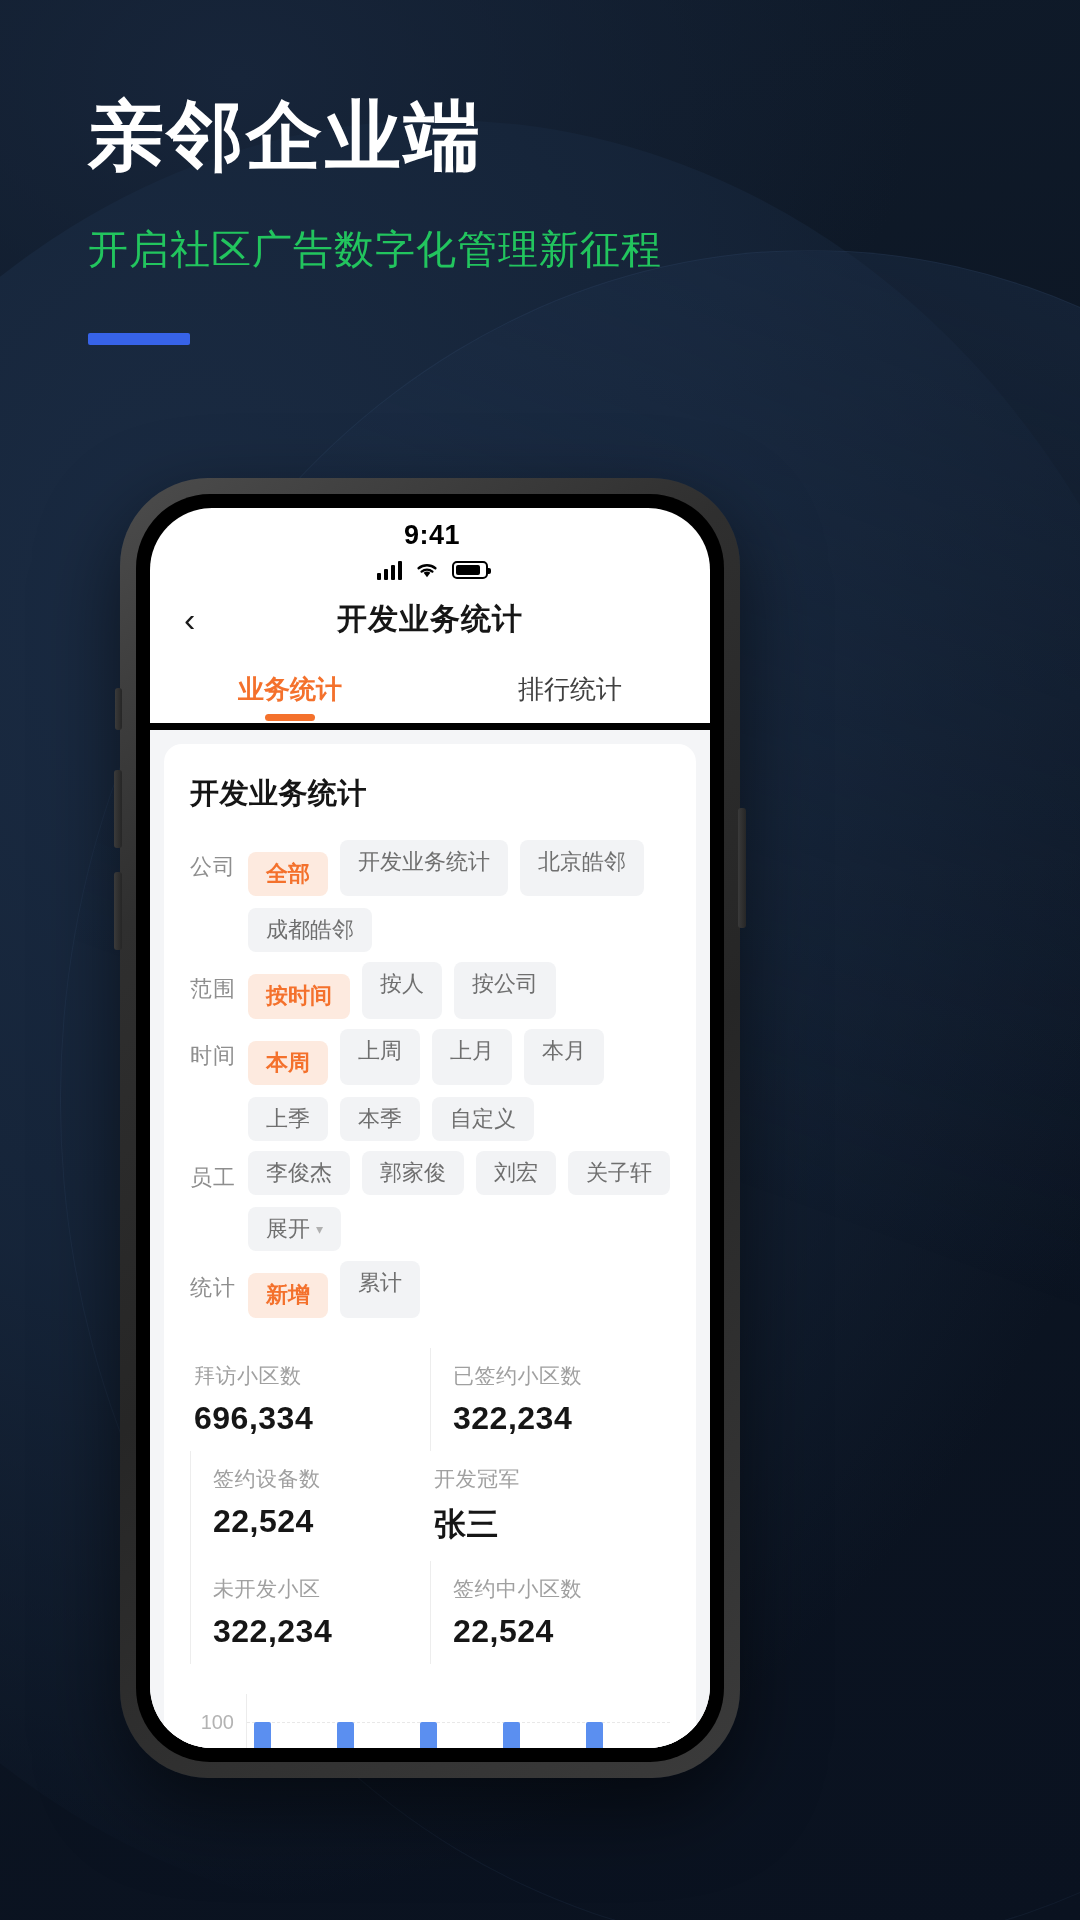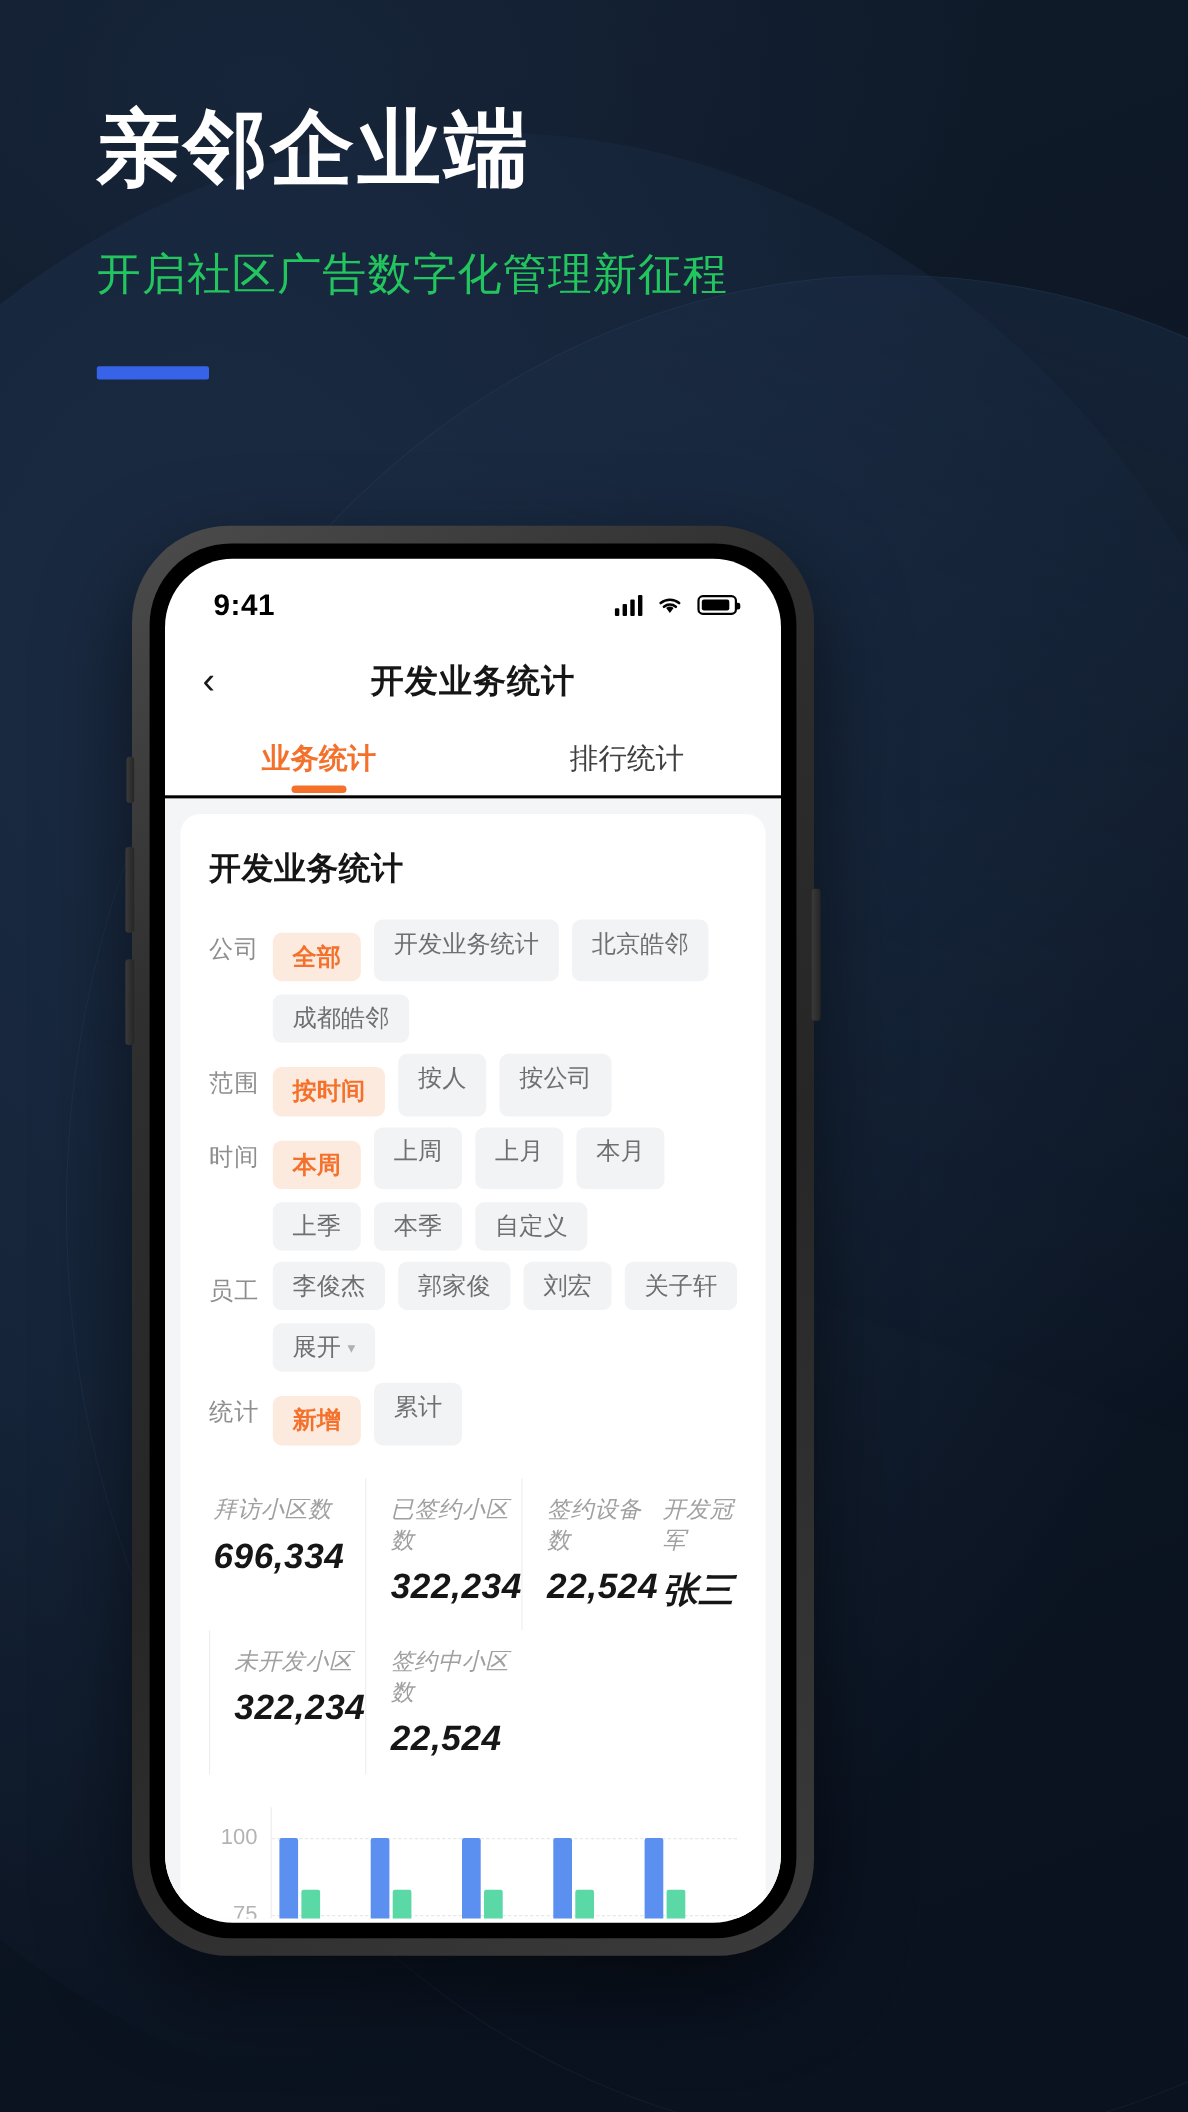--- a/index.html
+++ b/index.html
@@ -98,6 +98,7 @@
     height: 72px;
     display: flex; align-items: center; justify-content: space-between;
     padding: 12px 40px 0 44px;
+    flex-direction: column;
   }
   .sb-time { font-size: 27px; font-weight: 700; color: #000; letter-spacing: .5px; }
   .sb-icons { display: flex; align-items: center; gap: 12px; }

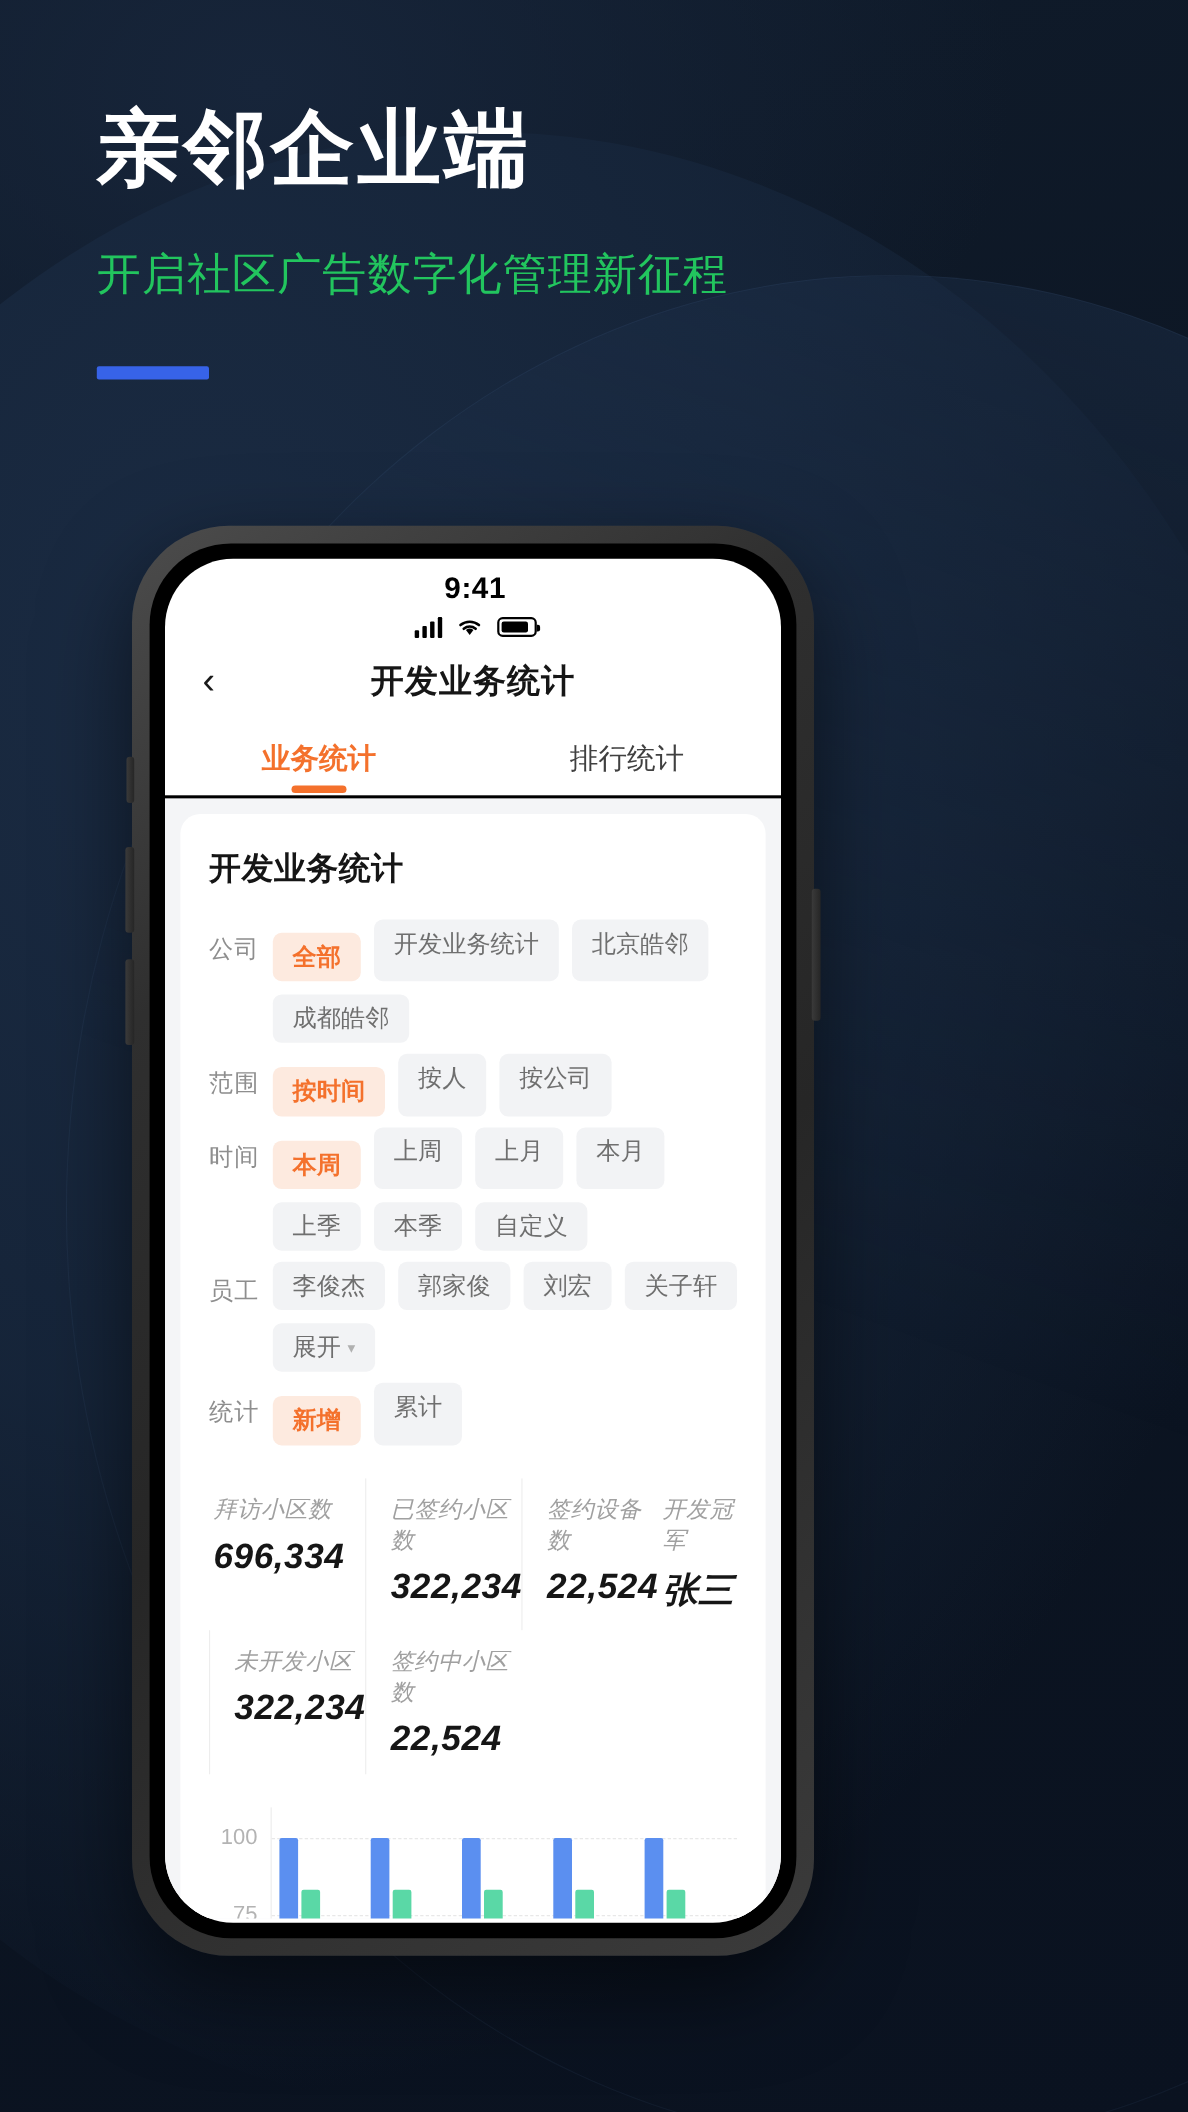--- a/index.html
+++ b/index.html
@@ -141,7 +141,7 @@
   .tabs {
     display: flex; background: #fff;
     padding: 14px 0 0 0;
-    border-bottom: 3px solid #000000;
+    border-bottom: 7px solid #000000;
   }
   .tab {
     flex: 1; text-align: center;

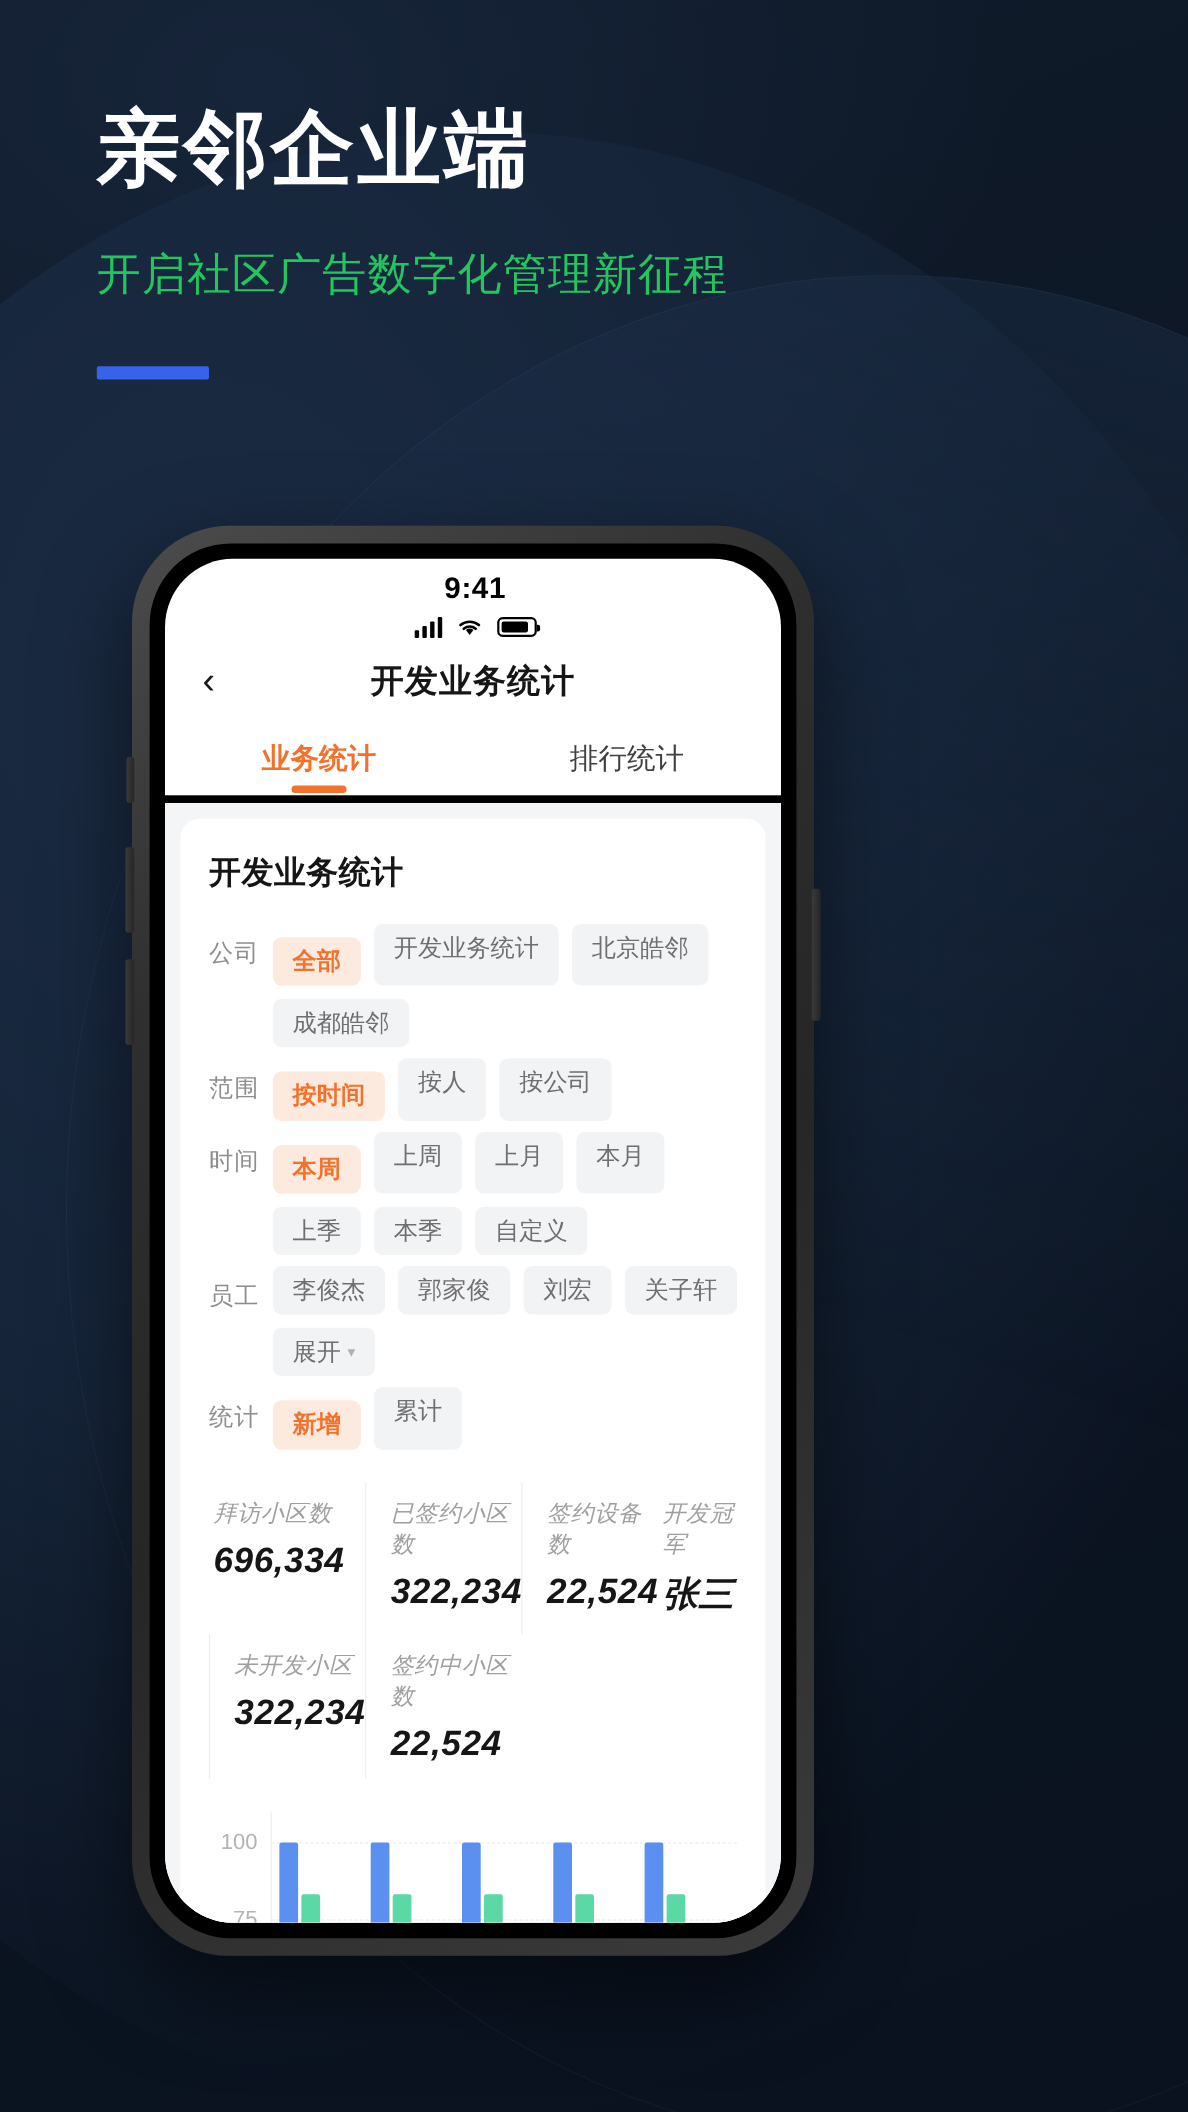--- a/index.html
+++ b/index.html
@@ -204,9 +204,8 @@
   
   .stats {
     display: grid;
-    grid-template-columns: 1fr 1fr 1fr 1fr;
+    grid-template-columns: 1fr 1fr;
     padding: 20px 0 8px 0;
-    font-style: italic;
   }
   .stat {
     padding: 14px 0 14px 4px;

